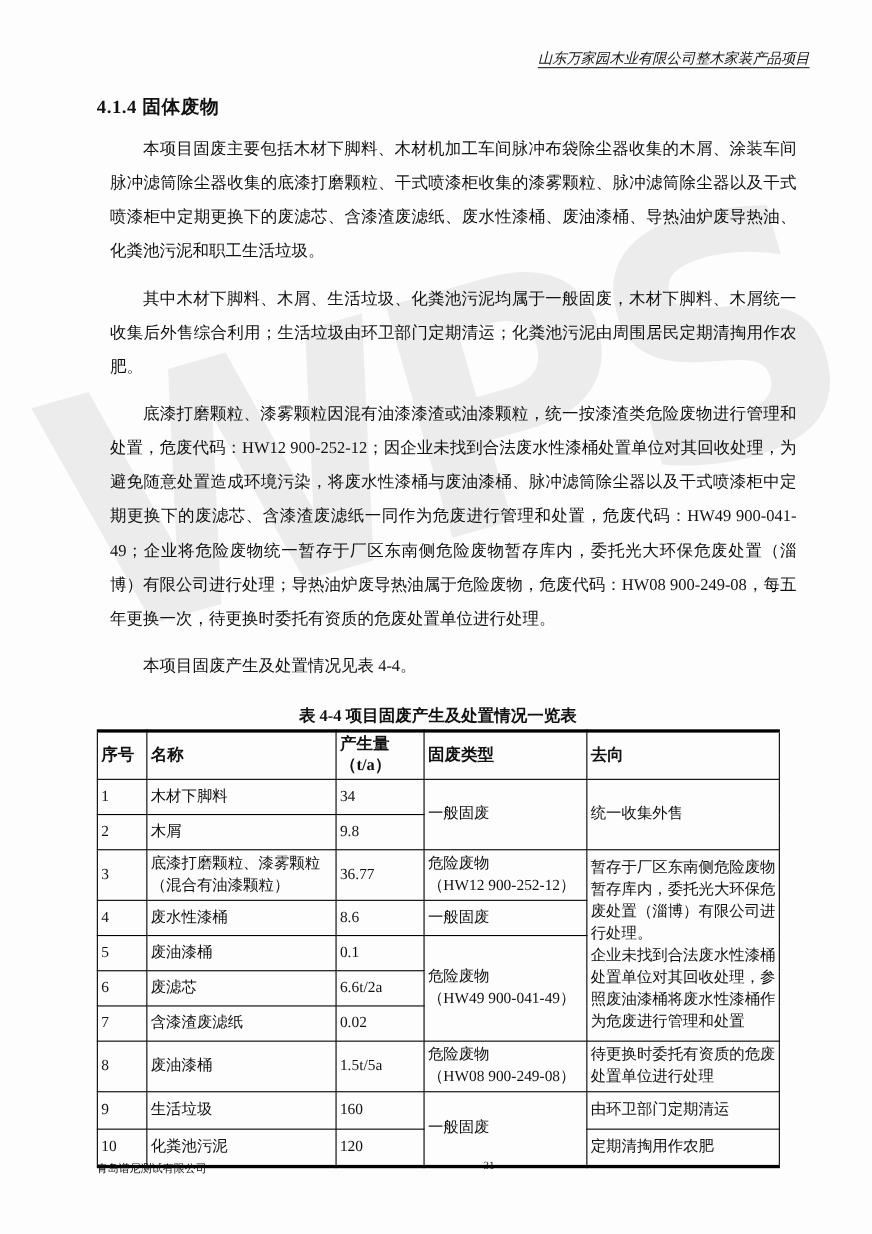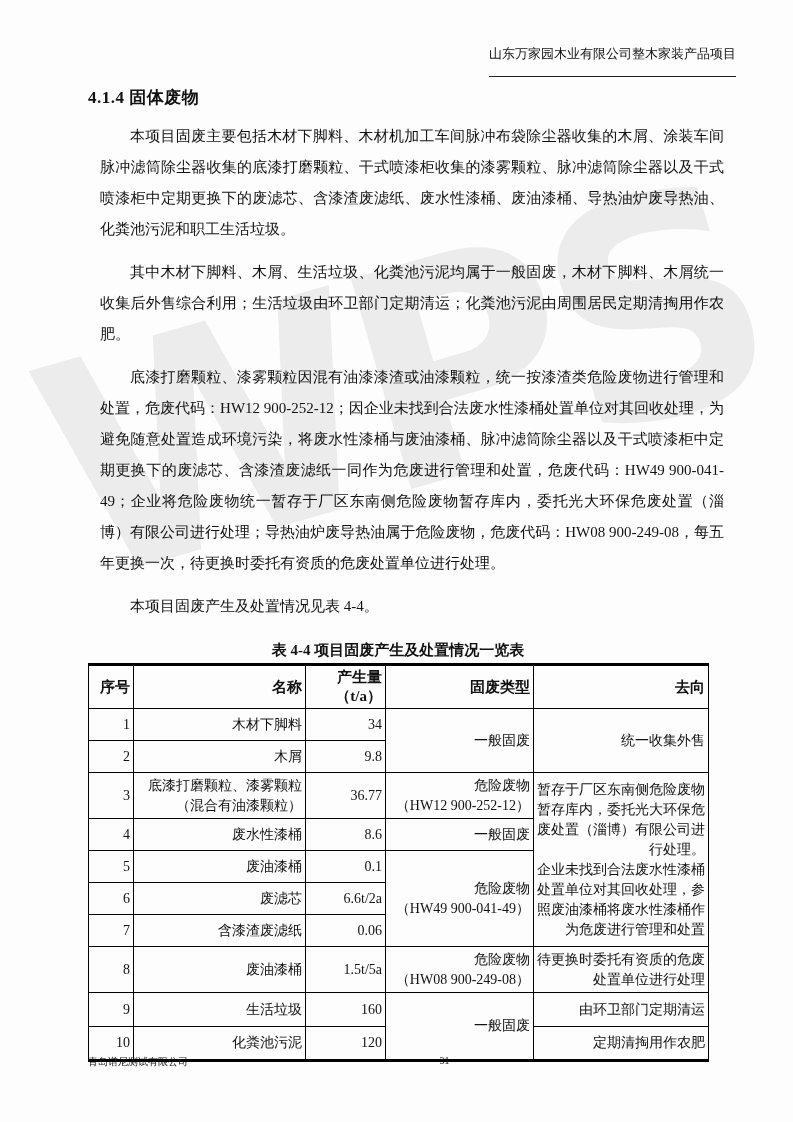--- a/index.html
+++ b/index.html
@@ -32,9 +32,10 @@
     z-index:1;
   }
   .page-header .title{
+    font-style:italic;
     font-size:13px;
     border-bottom:1px solid #222;
-    padding-bottom:15px;
+    padding-bottom:1px;
   }
   .content{
     position:absolute;

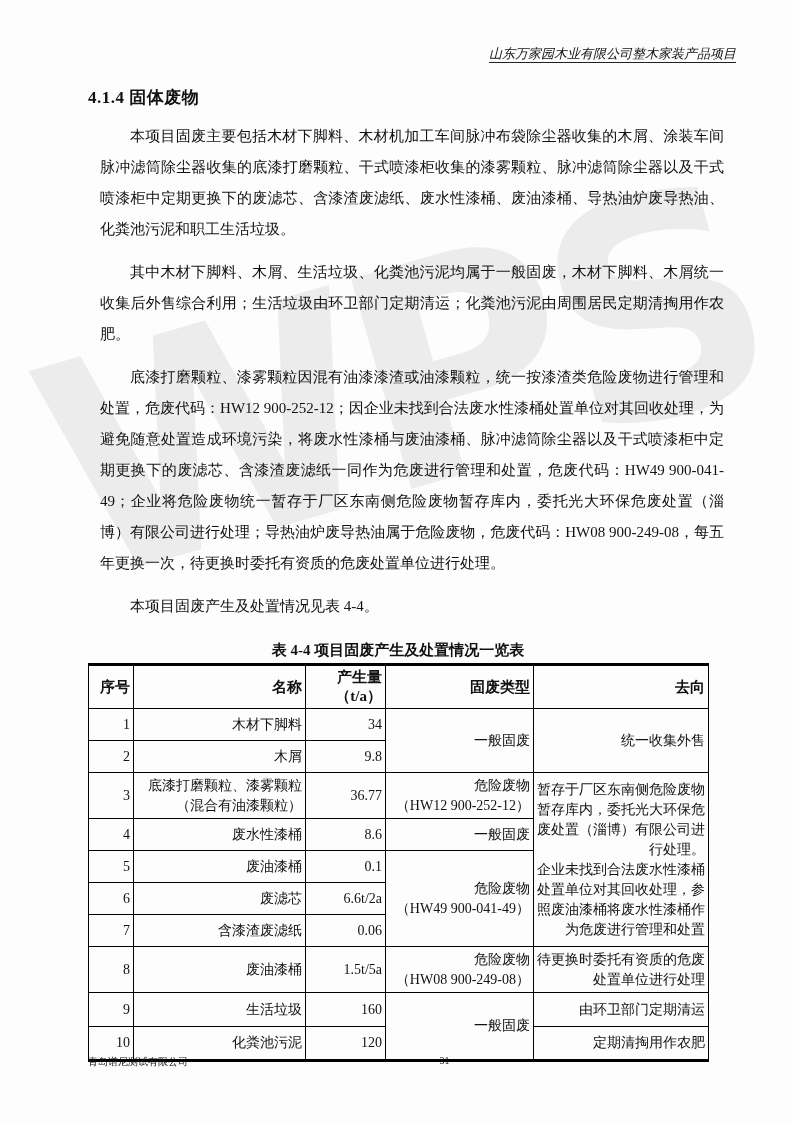--- a/index.html
+++ b/index.html
@@ -67,7 +67,7 @@
     width:620px;
     table-layout:fixed;
     font-size:14px;
-    text-align:right;
+    text-align:left;
     border-top:3px solid #000;
     border-bottom:3px solid #000;
   }

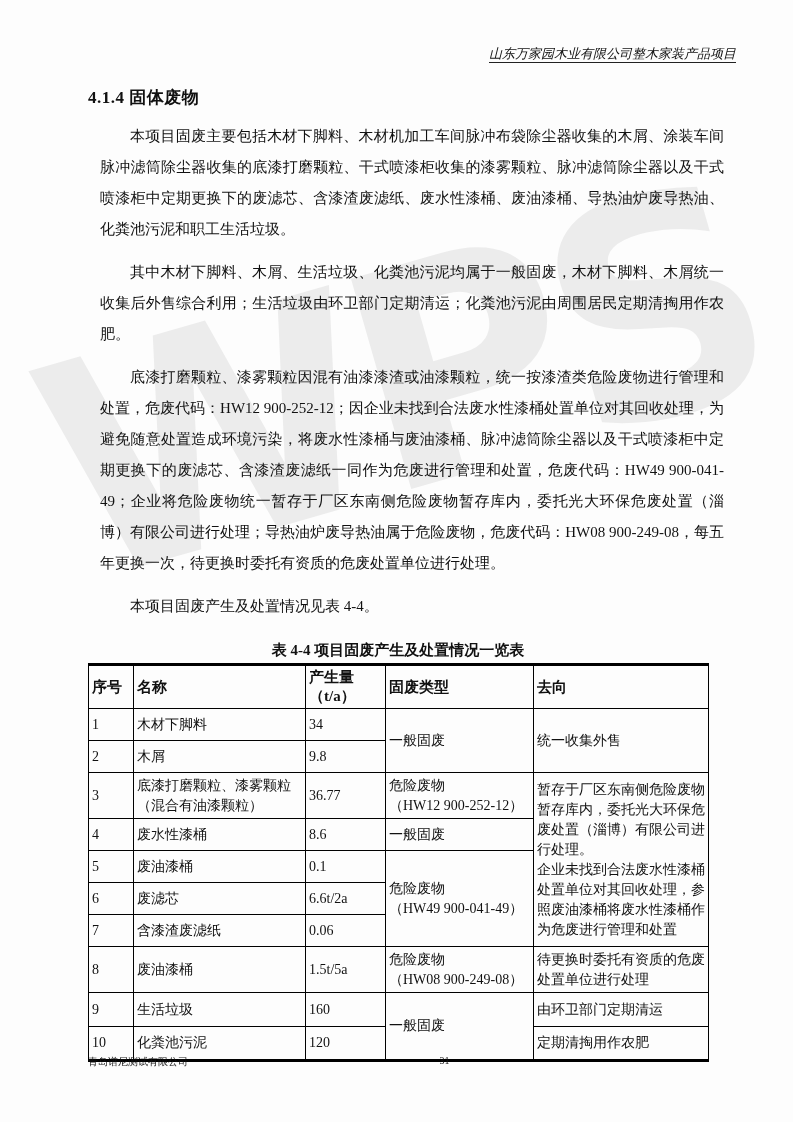--- a/index.html
+++ b/index.html
@@ -186,7 +186,7 @@
       <tr class="r-normal">
         <td>7</td>
         <td>含漆渣废滤纸</td>
-        <td>0.06</td>
+        <td>0.02</td>
       </tr>
       <tr class="r-tall">
         <td>8</td>

